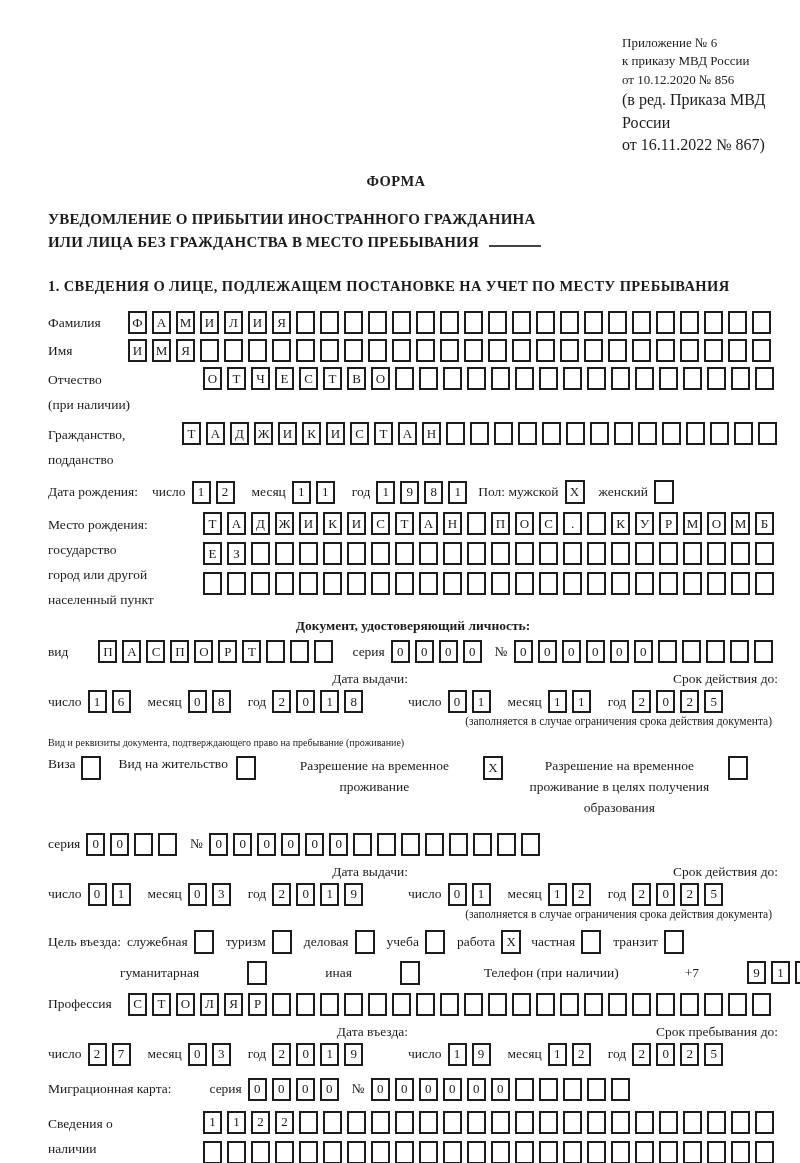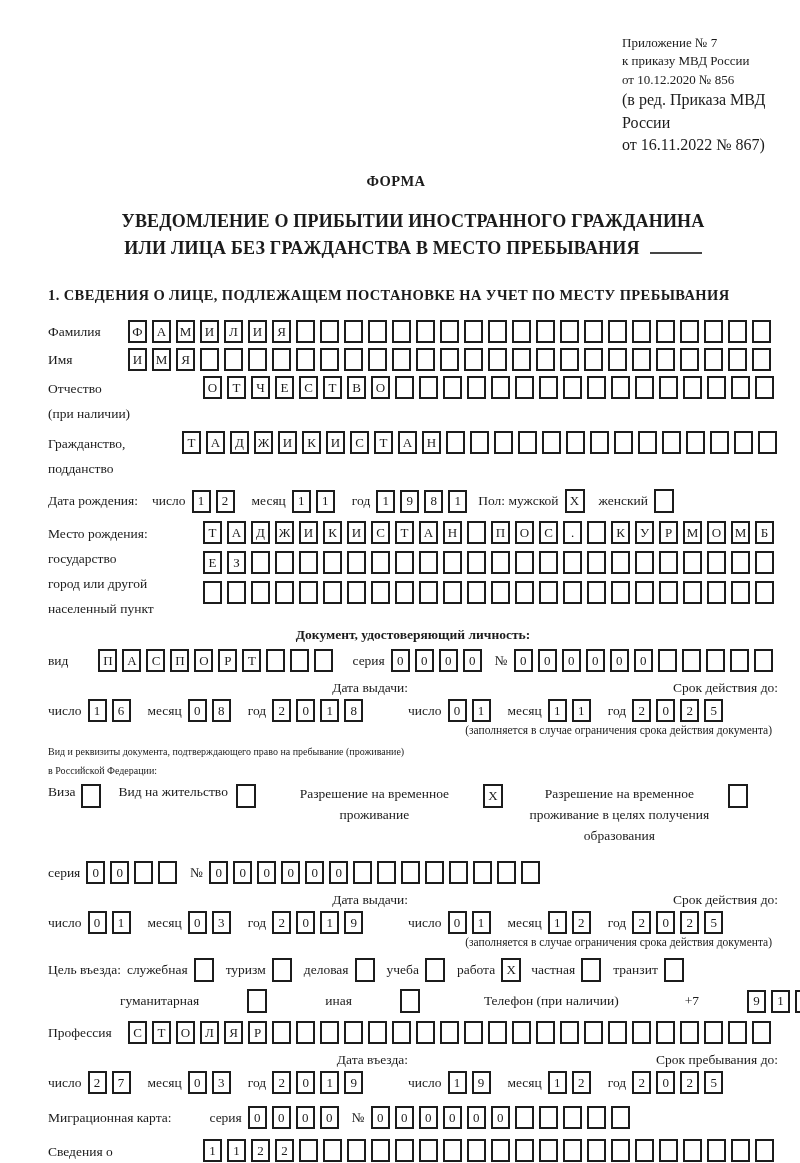--- a/index.html
+++ b/index.html
@@ -76,7 +76,7 @@
 <div class="page">
 
   <div class="lawref">
-    <div>Приложение № 7</div>
+    <div>Приложение № 6</div>
     <div>к приказу МВД России</div>
     <div>от 10.12.2020 № 856</div>
     <div class="small">(в ред. Приказа МВД России</div>

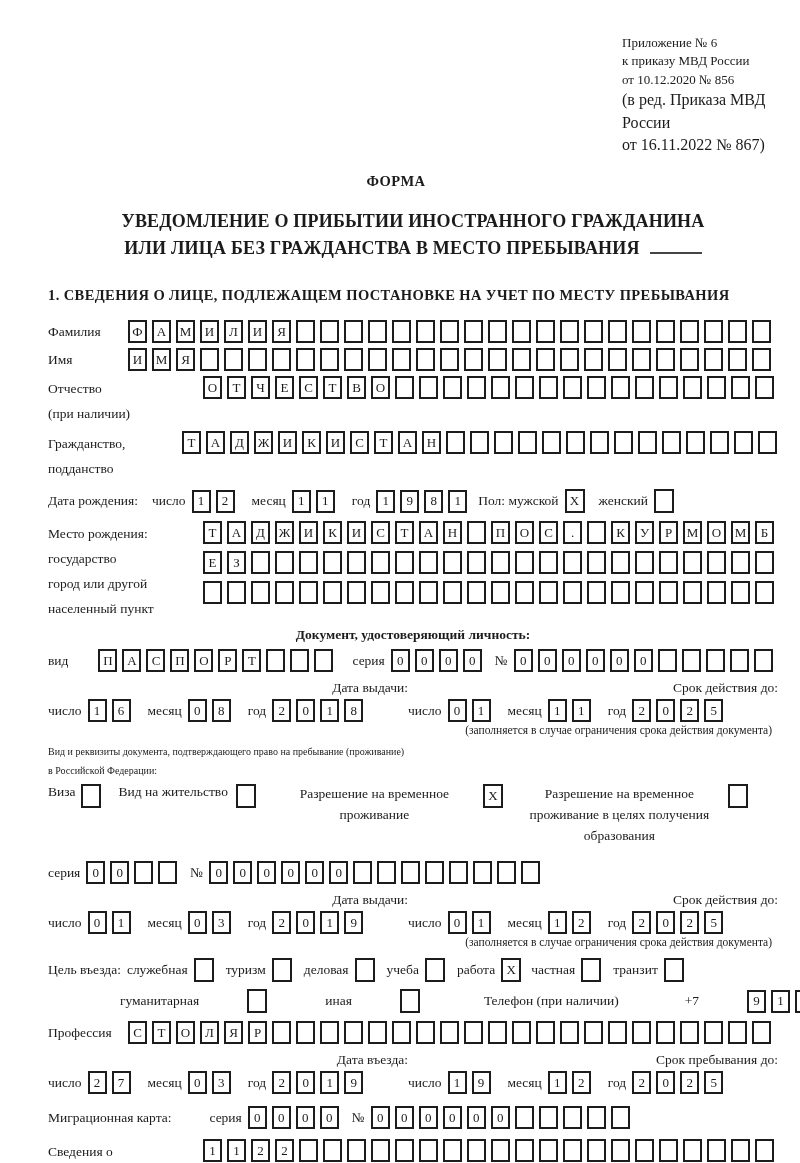--- a/index.html
+++ b/index.html
@@ -16,7 +16,7 @@
   .forma{margin-top:16px;text-align:center;padding-right:34px;font-weight:bold;font-size:14.5px;letter-spacing:0.5px;}
 
   
-  .title{margin-top:18px;text-align:center;font-weight:bold;font-size:18px;line-height:1.55;letter-spacing:0.2px;}
+  .title{margin-top:18px;text-align:left;font-weight:bold;font-size:15px;line-height:1.55;letter-spacing:0.2px;}
   .uline{display:inline-block;width:52px;height:13px;border-bottom:2.5px solid #454545;margin-left:10px;}
 
   .sect{margin-top:24px;font-weight:bold;font-size:14.5px;letter-spacing:0.4px;}

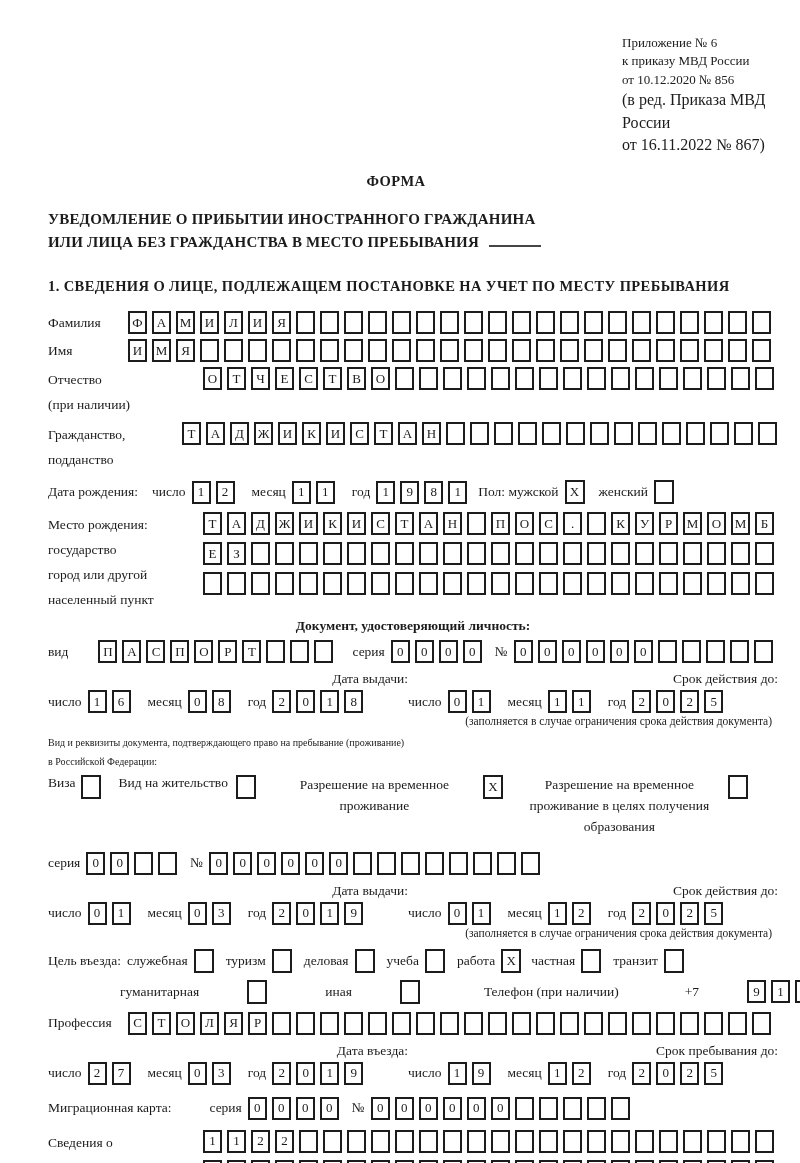--- a/index.html
+++ b/index.html
@@ -430,7 +430,6 @@
 
   <div class="intro">
     <div>Вид и реквизиты документа, подтверждающего право на пребывание (проживание)</div>
-    <div>в Российской Федерации:</div>
   </div>
 
   <div class="opts">

